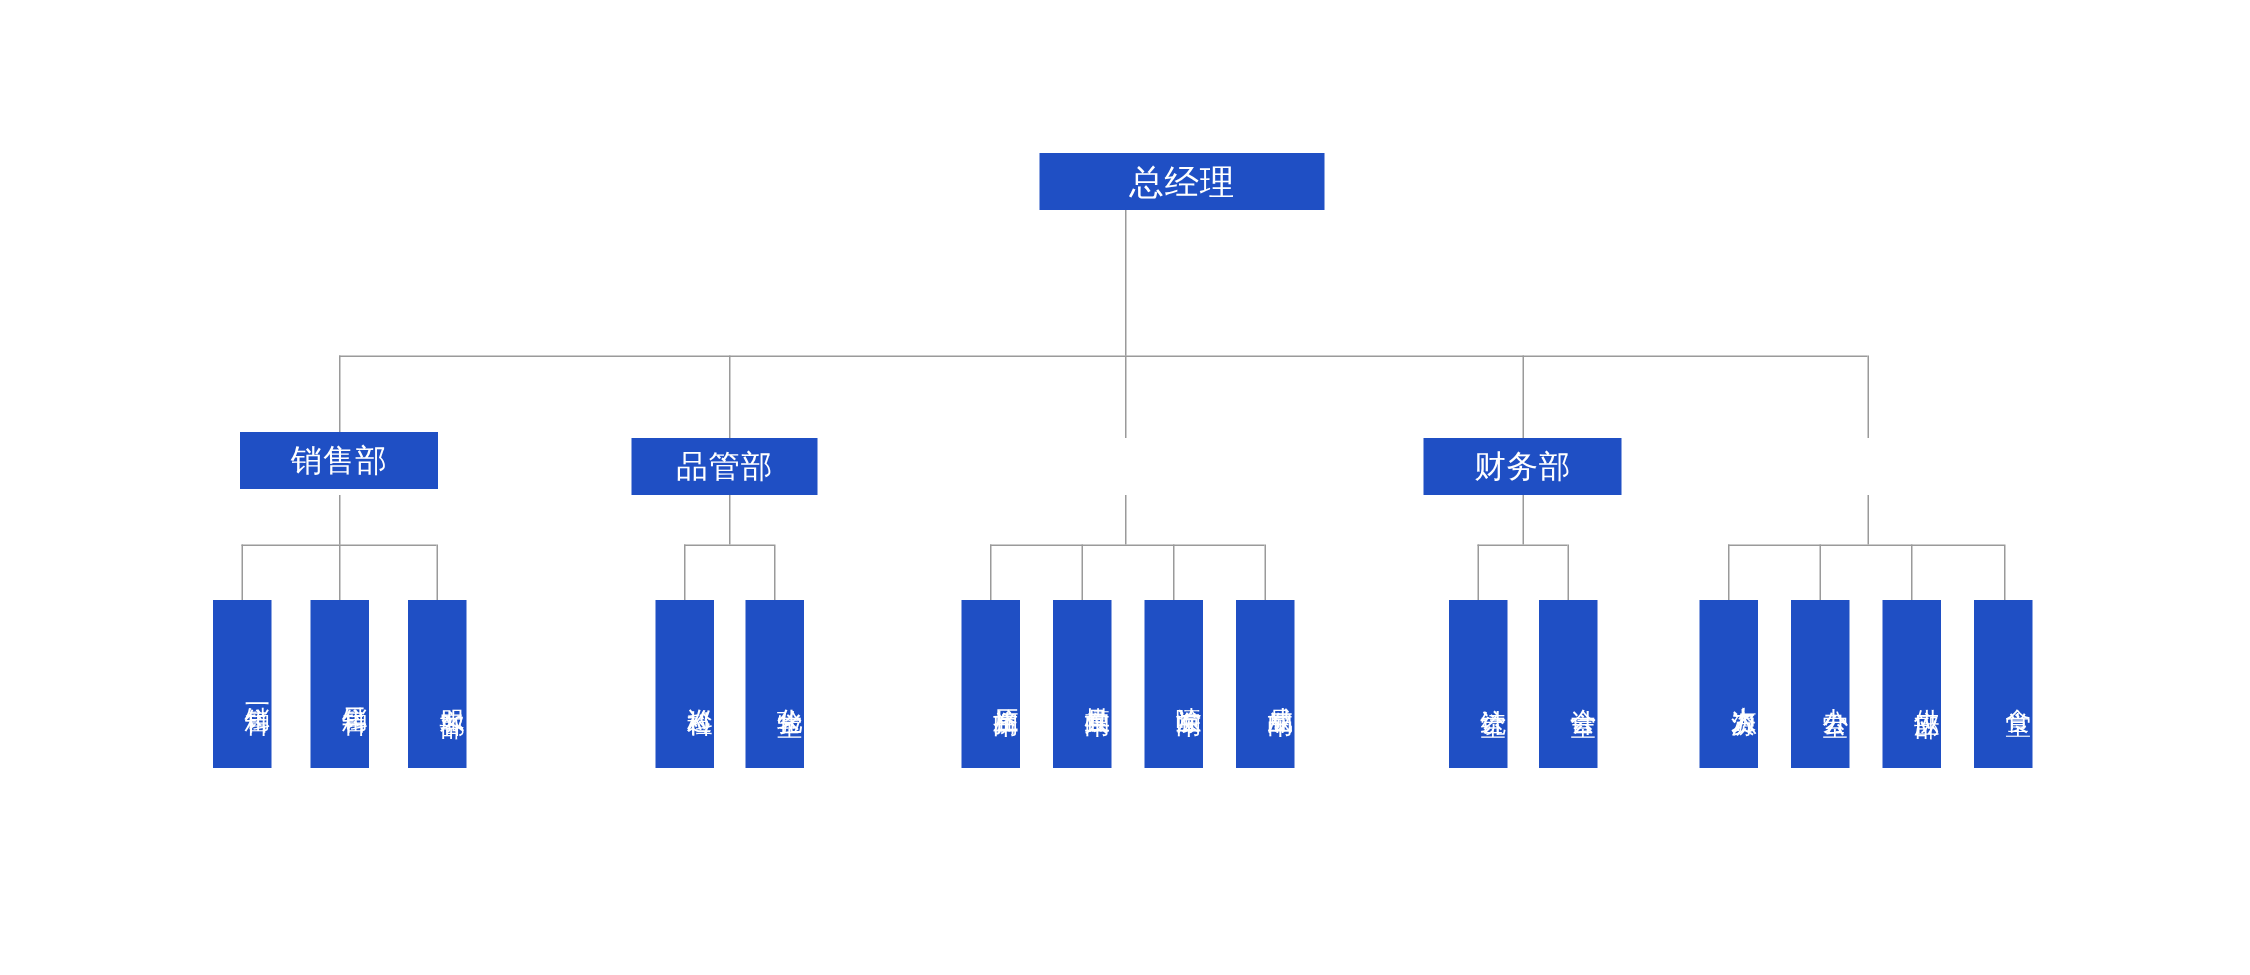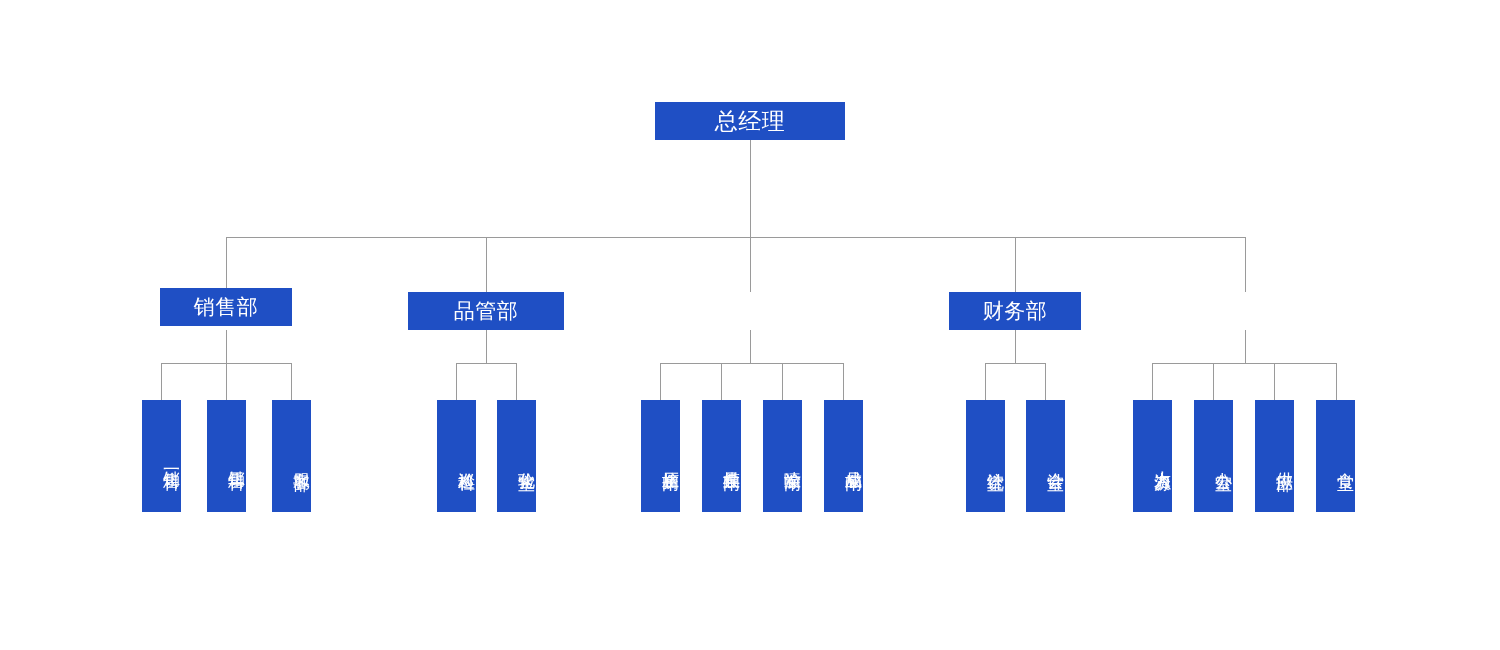--- a/index.html
+++ b/index.html
@@ -40,6 +40,7 @@
   }
   .node.root {
     font-size: 23px;
+    margin-left: 38px;
   }
   .node.dept {
     font-size: 21px;

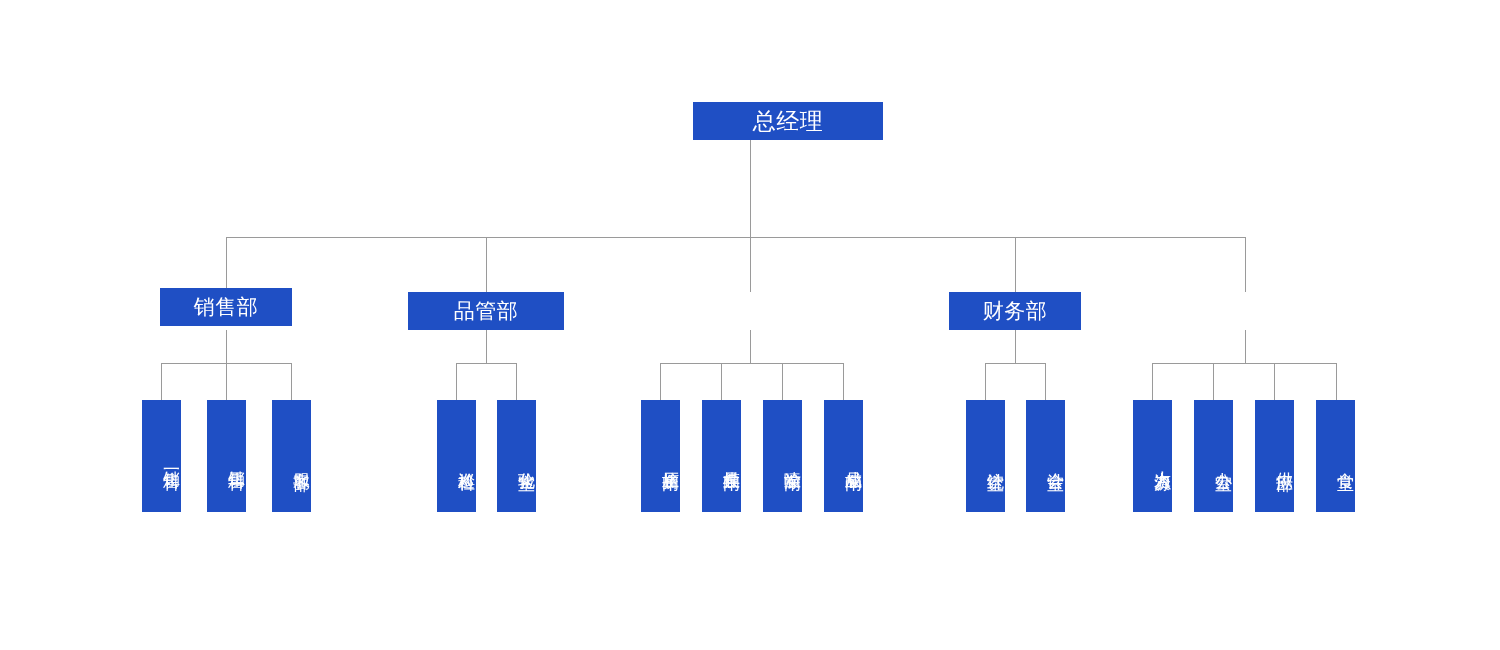--- a/index.html
+++ b/index.html
@@ -74,7 +74,7 @@
   <div class="line v" style="left:1245px; top:237px; height:55px;"></div>
 
   <div class="node dept" style="left:160px; top:288px; width:132px; height:38px;">销售部</div>
-  <div class="node dept" style="left:408px; top:292px; width:156px; height:38px;">品管部</div>
+  <div class="node dept" style="left:421px; top:292px; width:124px; height:38px;">品管部</div>
   <div class="node dept" style="left:949px; top:292px; width:132px; height:38px;">财务部</div>
 
   <div class="line v" style="left:226px; top:330px; height:33px;"></div>

